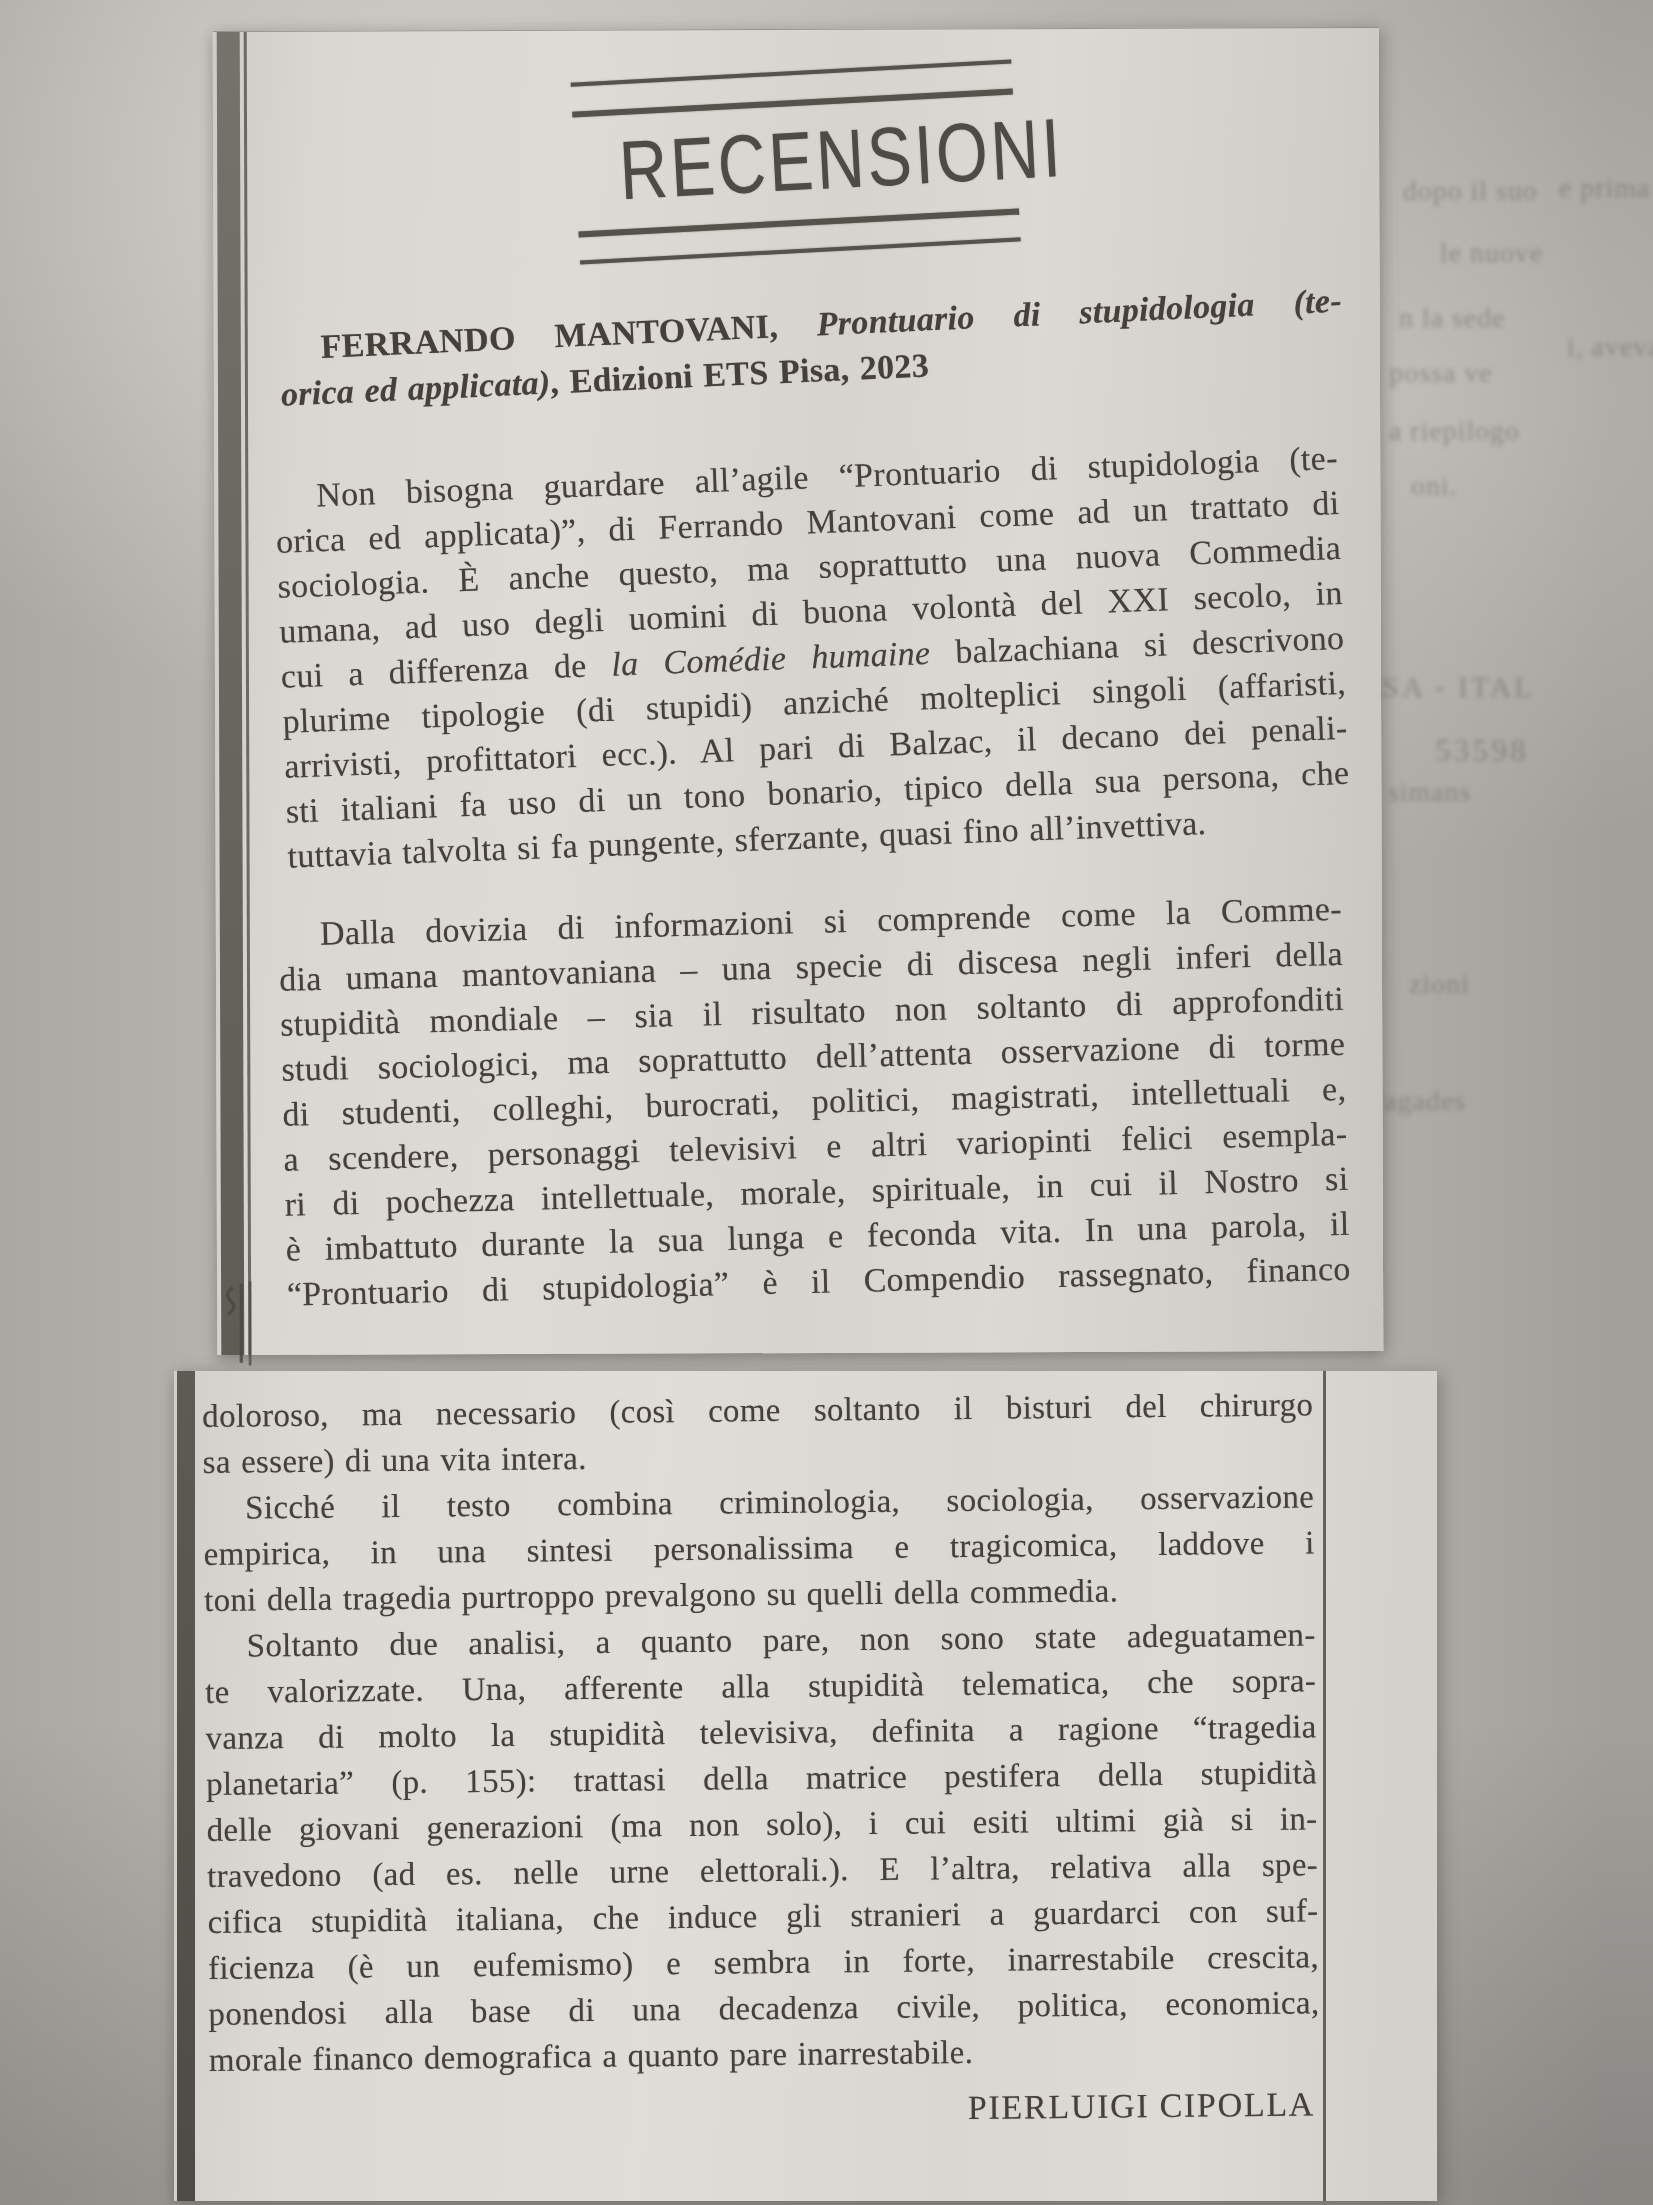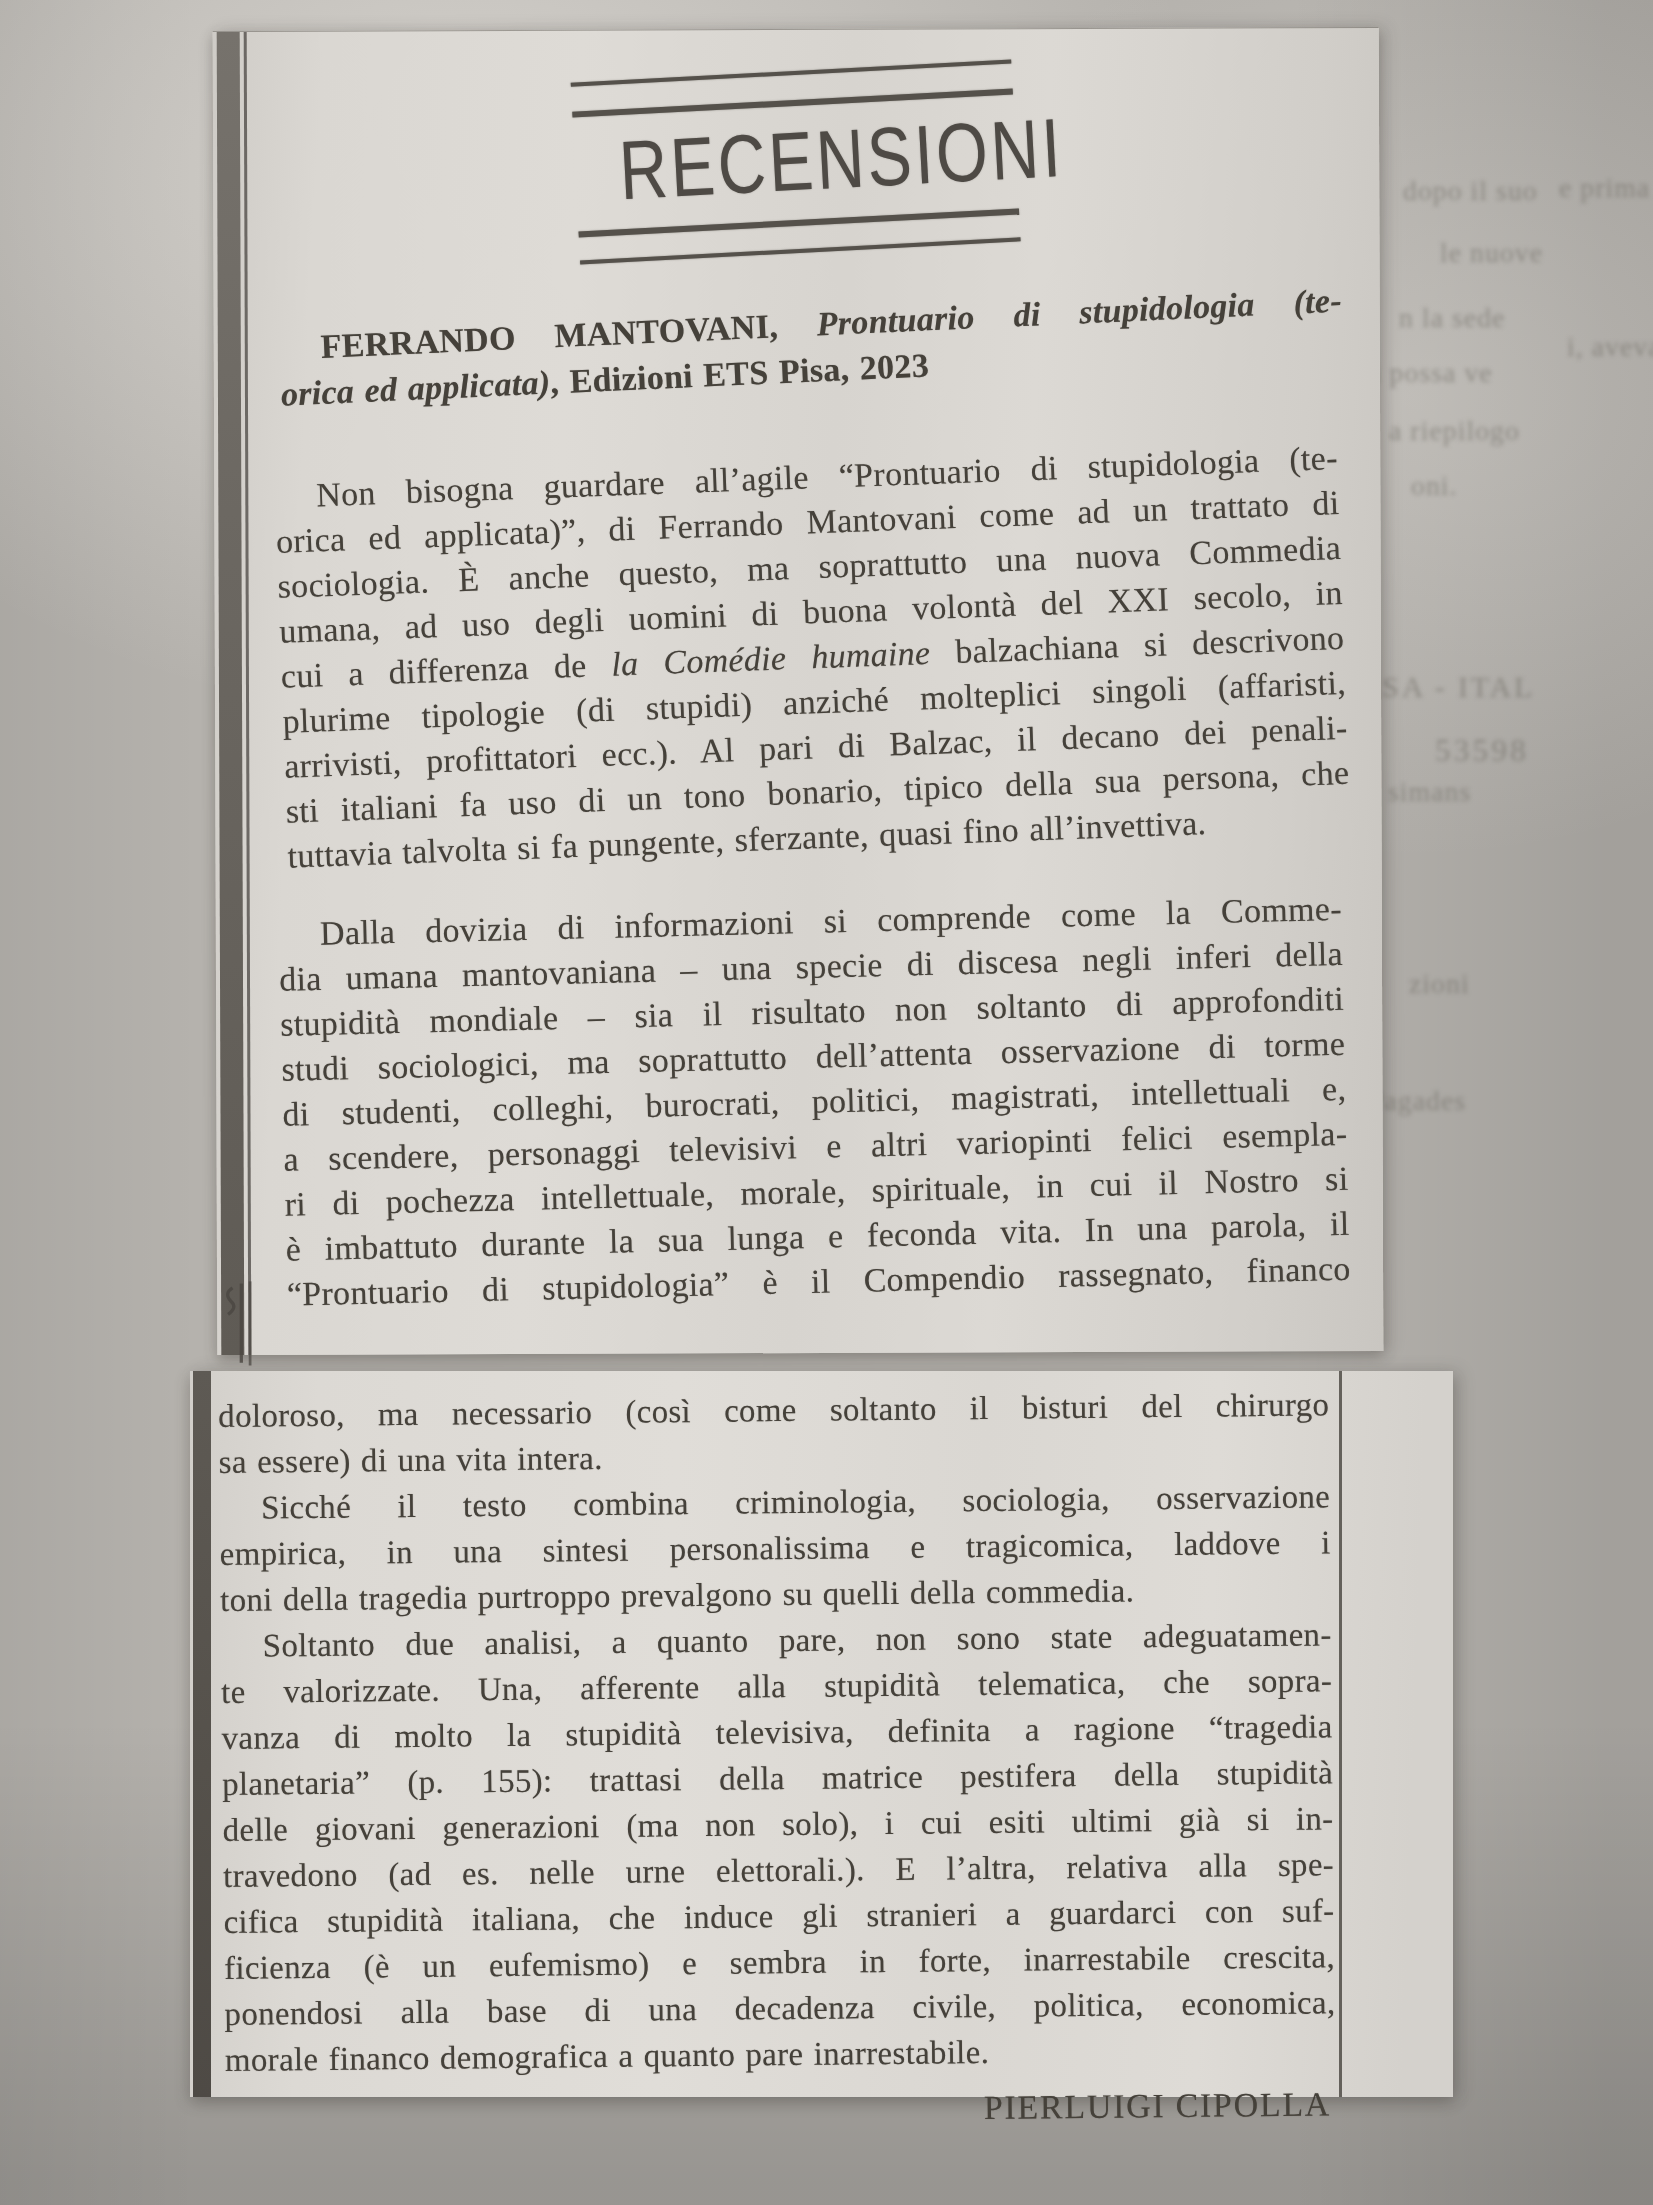--- a/index.html
+++ b/index.html
@@ -44,7 +44,7 @@
         background:#4a4641;opacity:0.75;}
 
   
-  #clip-lower{left:190px;top:1371px;width:1263px;height:726px;
+  #clip-lower{left:174px;top:1371px;width:1263px;height:830px;
         background:
           linear-gradient(92deg, #d2cfca 0%, #dcd9d4 10%, #e0ddd8 38%, #dad7d2 62%, #dedbd6 80%, #d4d1cc 96%),
           #dbd8d3;}

